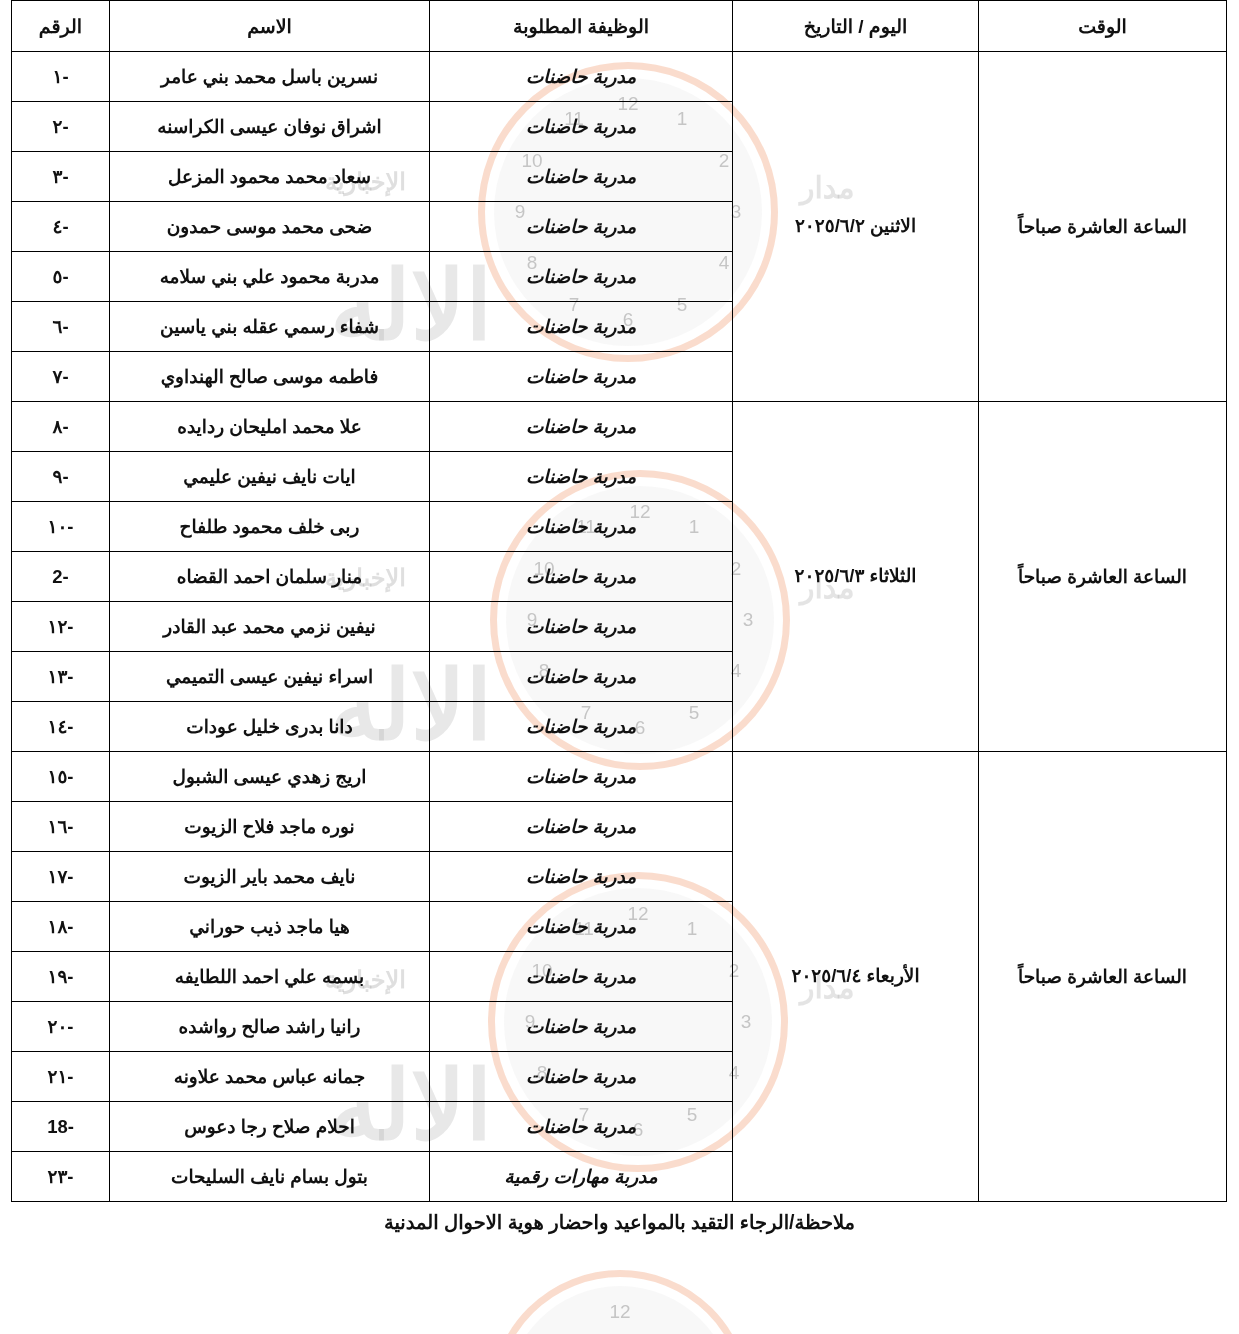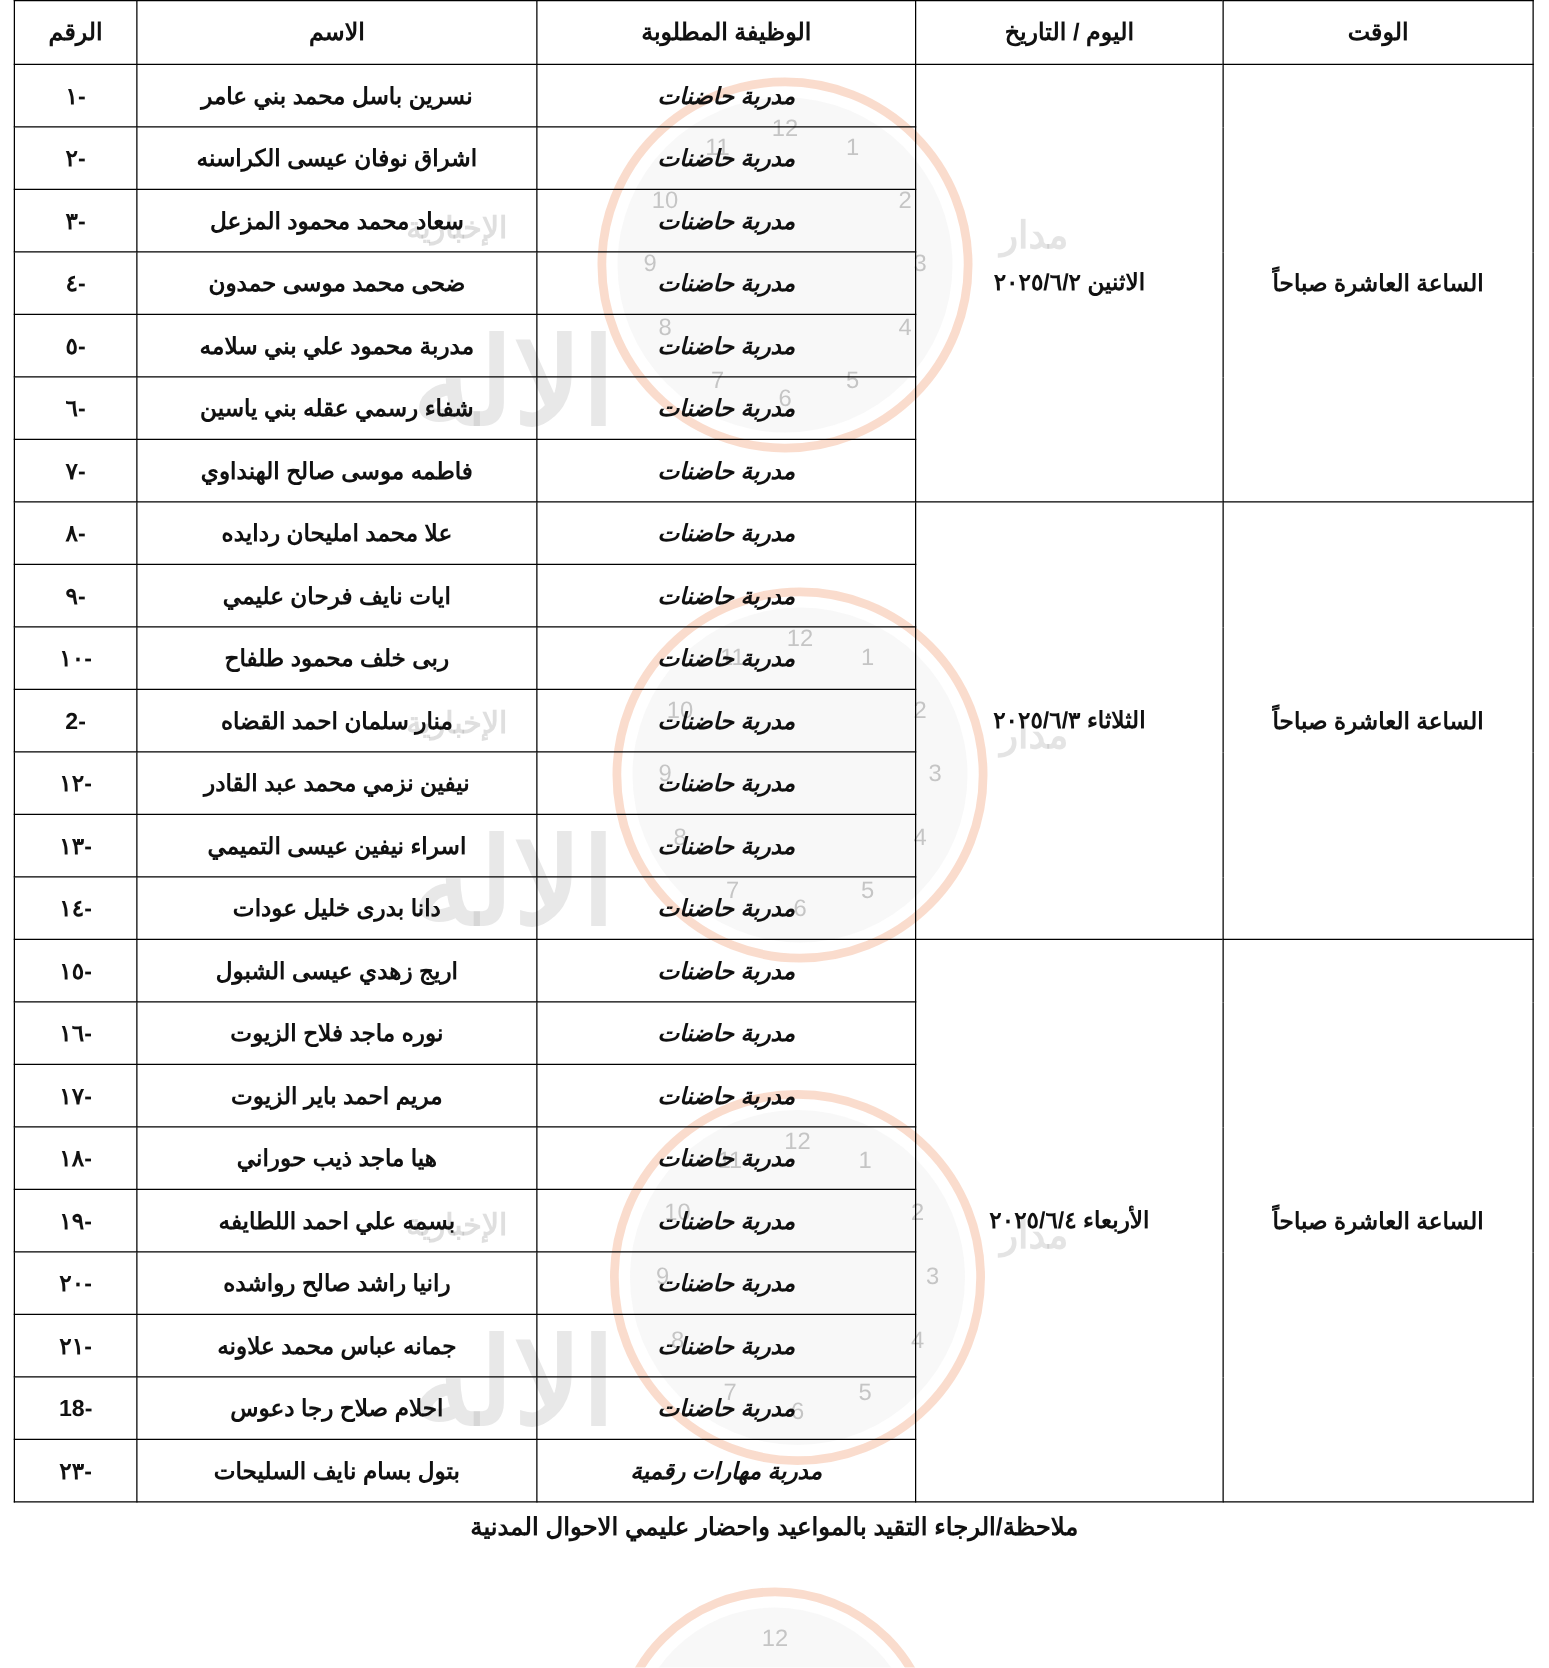--- a/index.html
+++ b/index.html
@@ -259,7 +259,7 @@
       </tr>
       <tr>
         <td class="job">مدربة حاضنات</td>
-        <td class="name">ايات نايف فرحان عليمي</td>
+        <td class="name">ايات نايف نيفين عليمي</td>
         <td class="num">-٩</td>
       </tr>
       <tr>

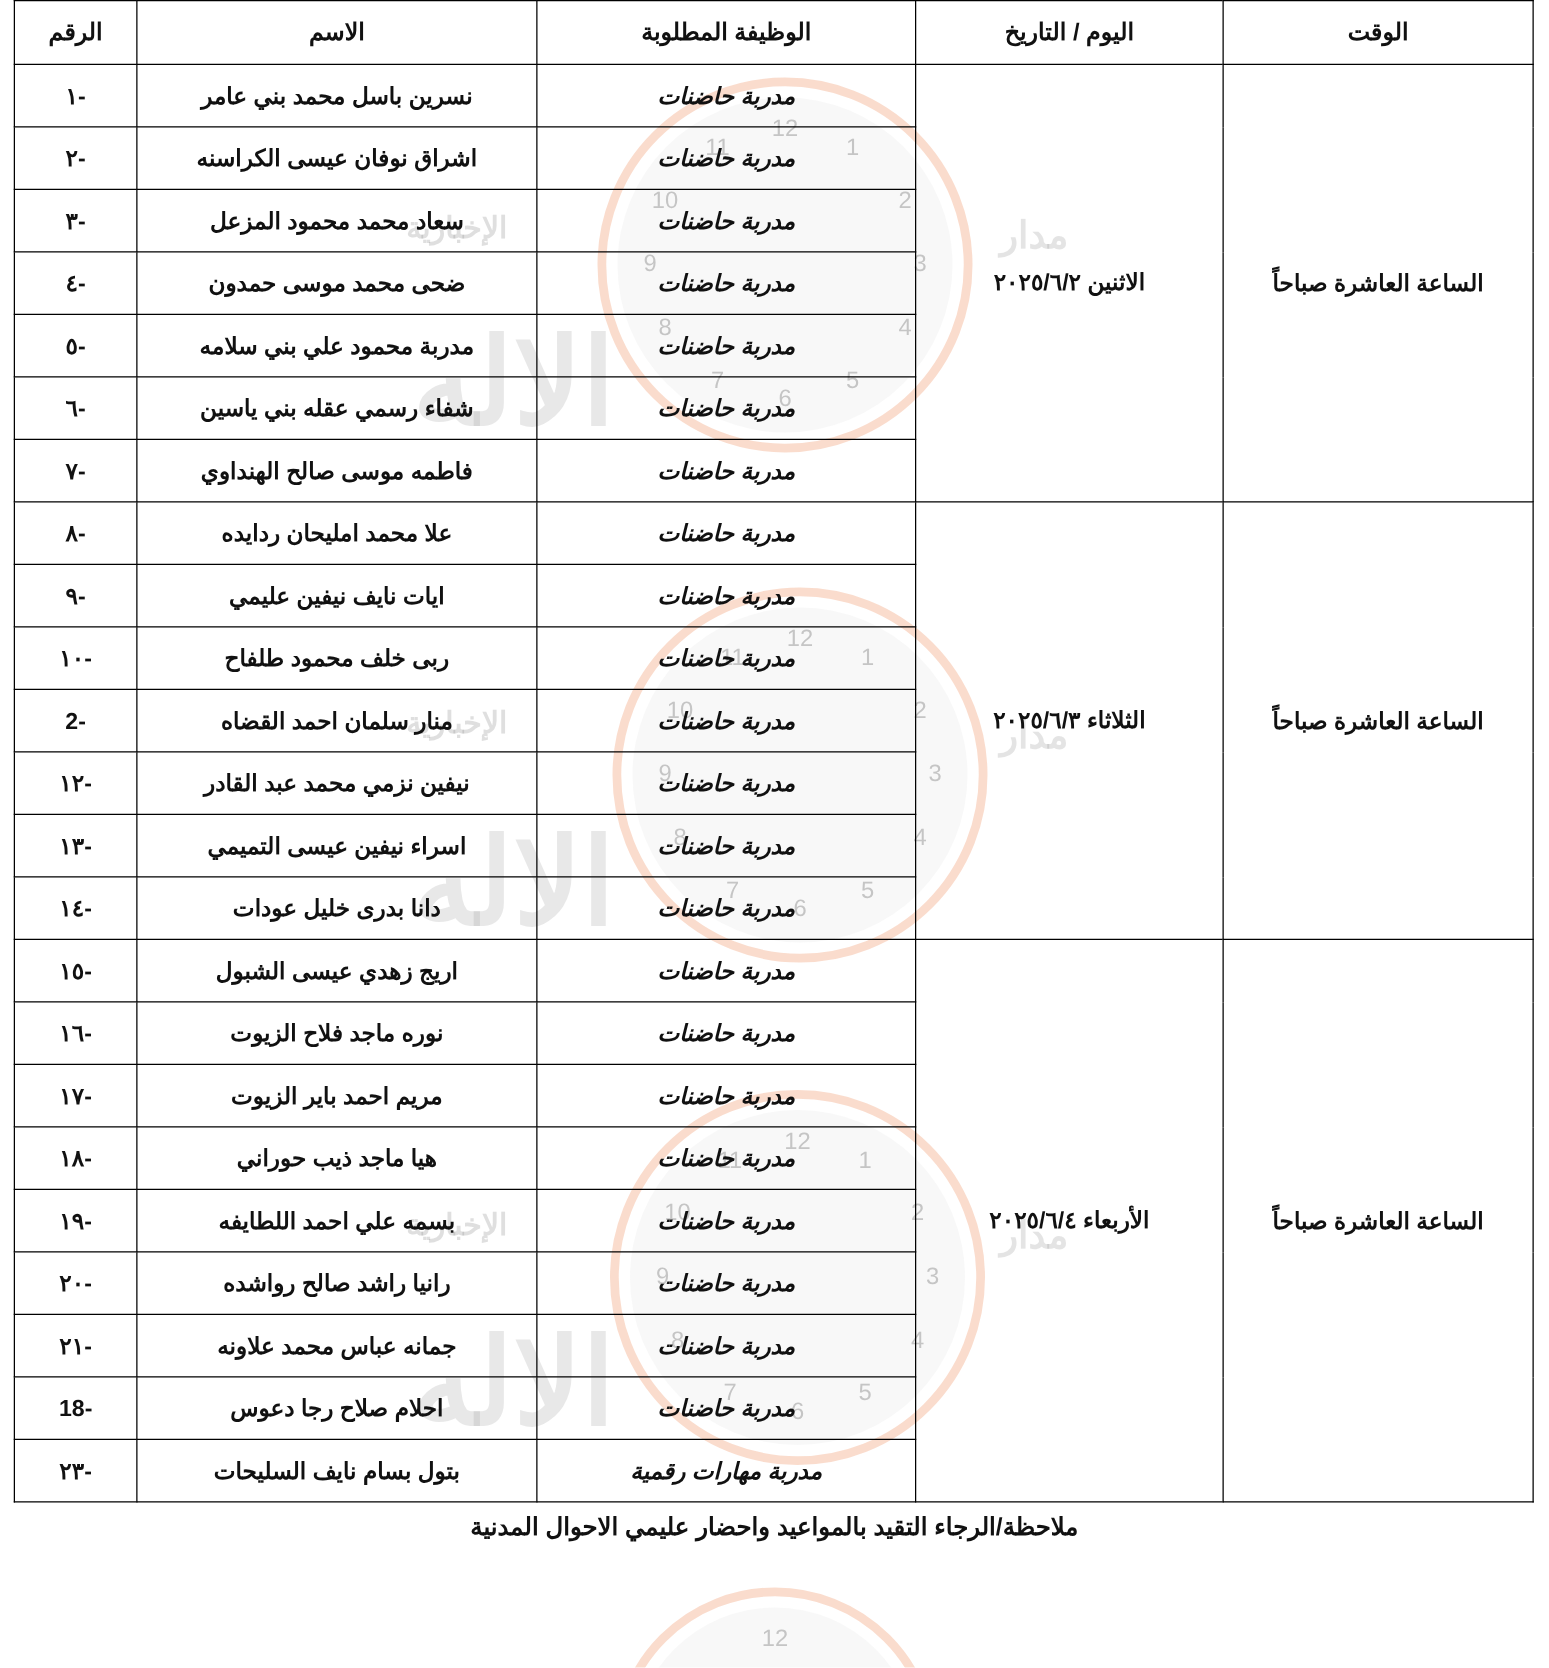--- a/index.html
+++ b/index.html
@@ -302,7 +302,7 @@
       </tr>
       <tr>
         <td class="job">مدربة حاضنات</td>
-        <td class="name">مريم احمد باير الزيوت</td>
+        <td class="name">نايف محمد باير الزيوت</td>
         <td class="num">-١٧</td>
       </tr>
       <tr>

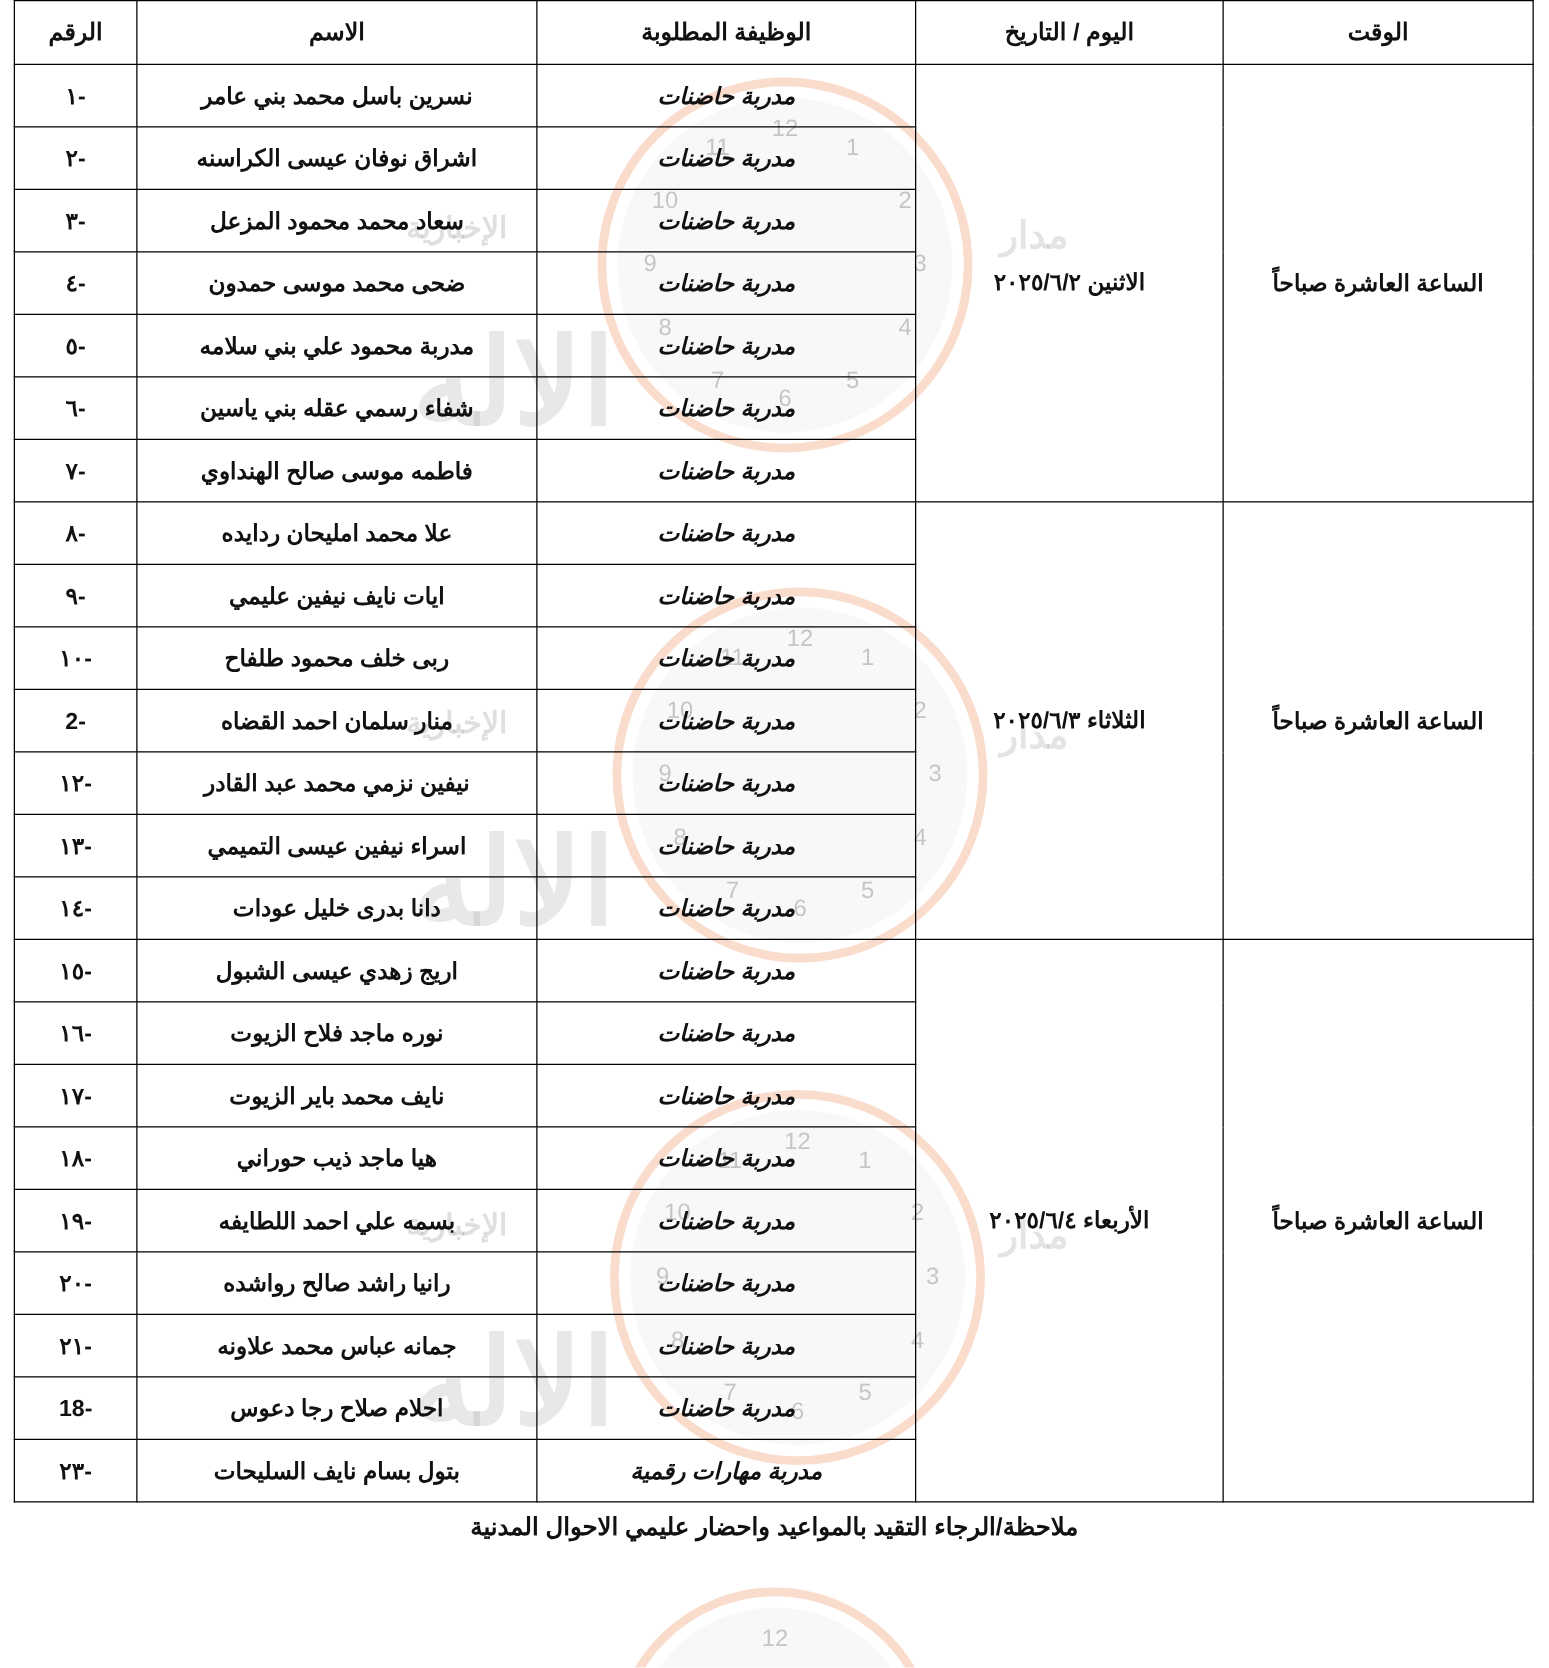--- a/index.html
+++ b/index.html
@@ -338,7 +338,7 @@
     </tbody>
   </table>
 
-  <div class="note">ملاحظة/الرجاء التقيد بالمواعيد واحضار عليمي الاحوال المدنية</div>
+  <div class="note">ملاحظة/الرجاء التقيد بالمواعيد واحضار هوية الاحوال المدنية</div>
 </div>
 
 </body></html>

